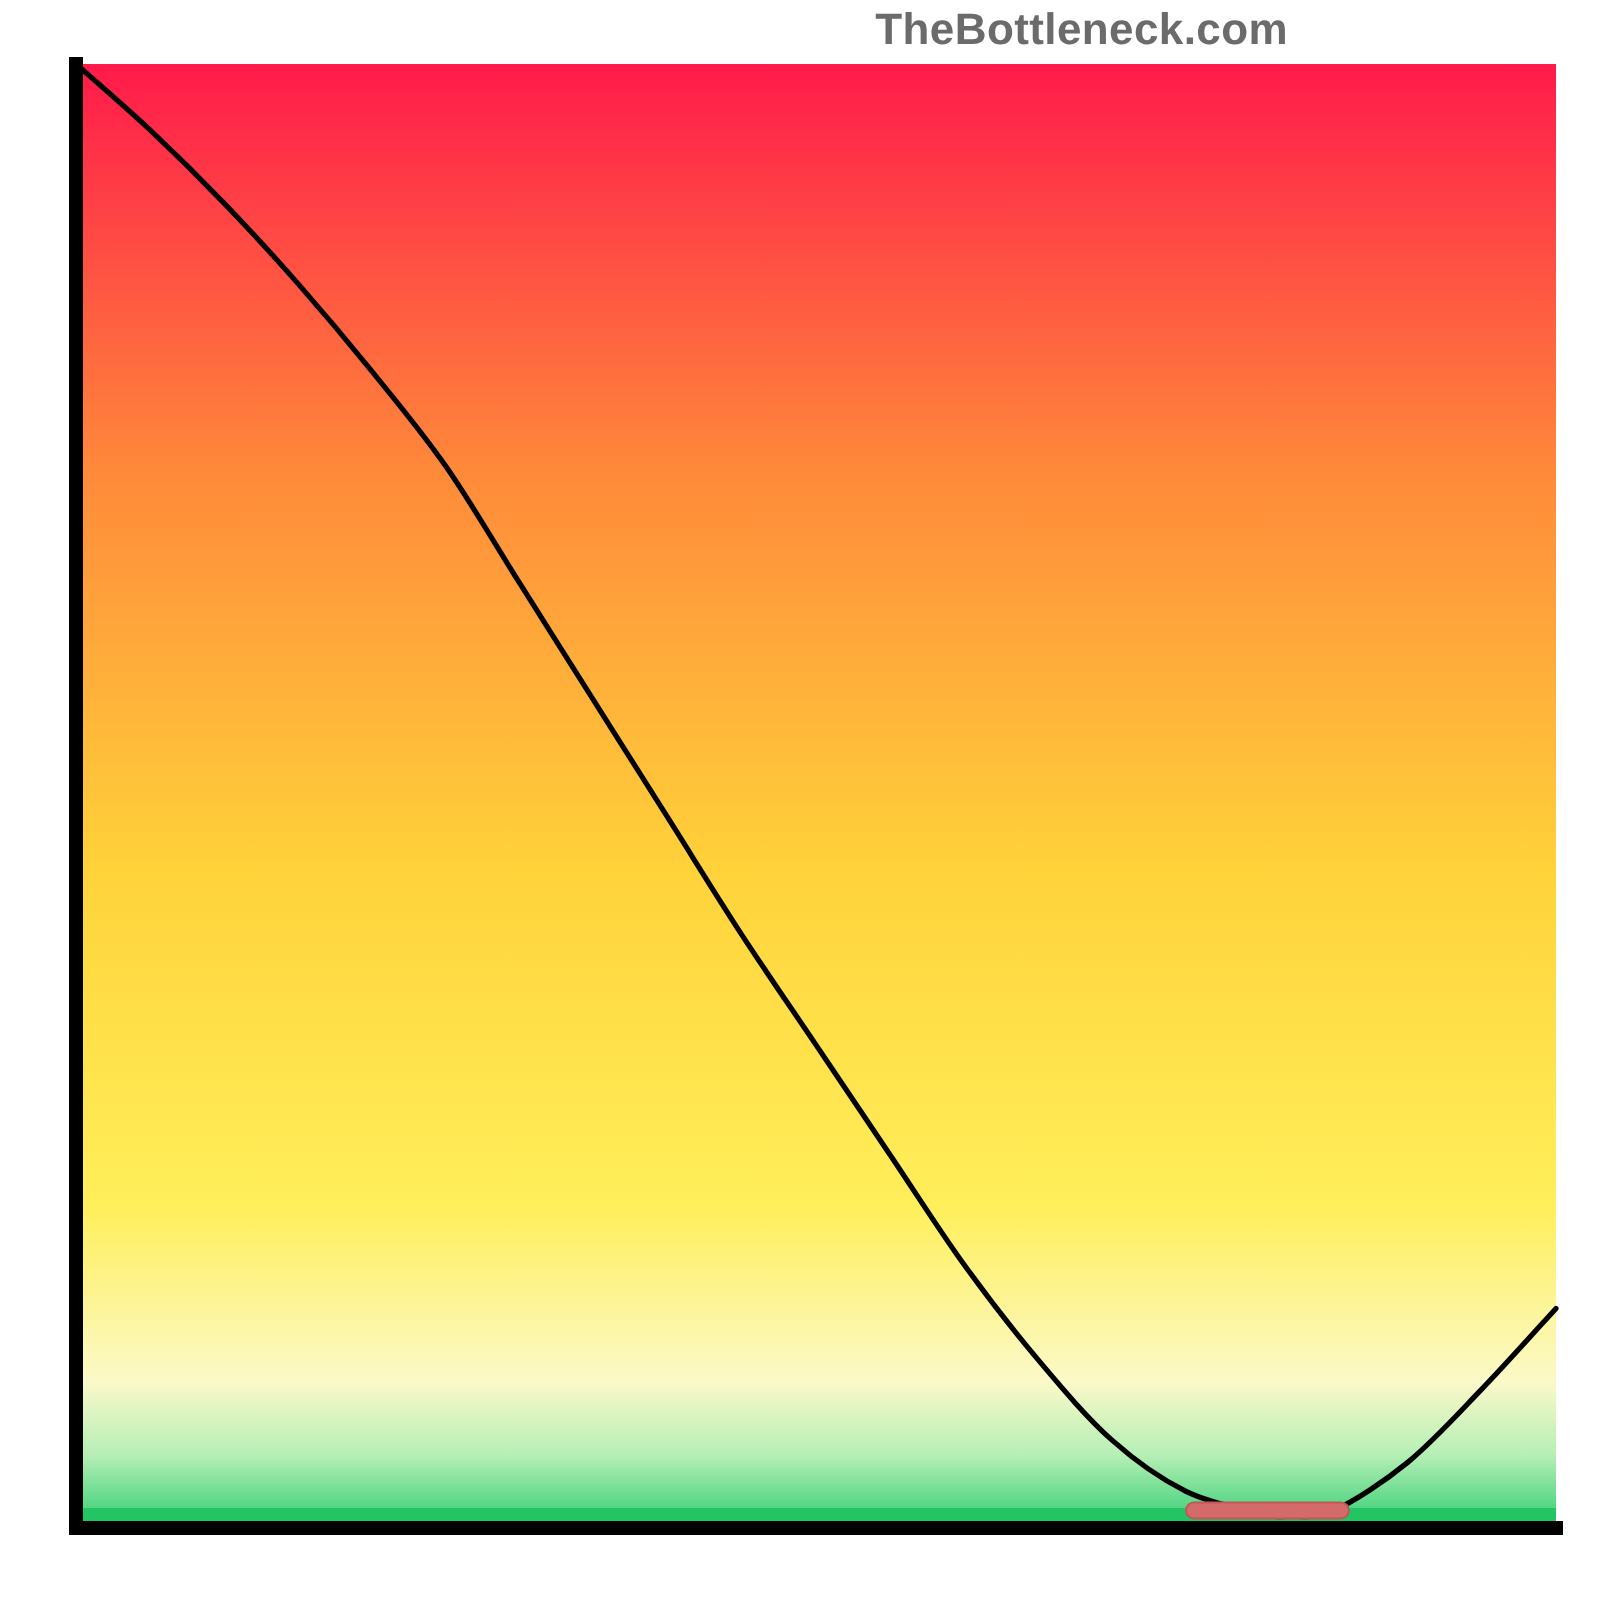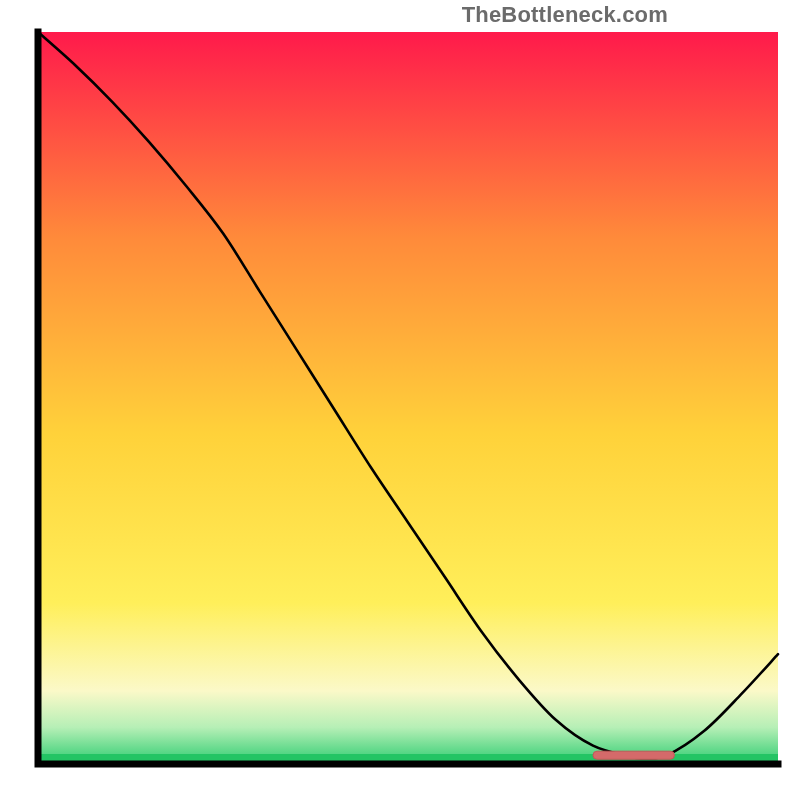--- a/index.html
+++ b/index.html
@@ -15,7 +15,6 @@
     position: relative;
     width: 652px;
     height: 800px;
-    padding-left: 24px;
   }
   .watermark {
     position: absolute;

